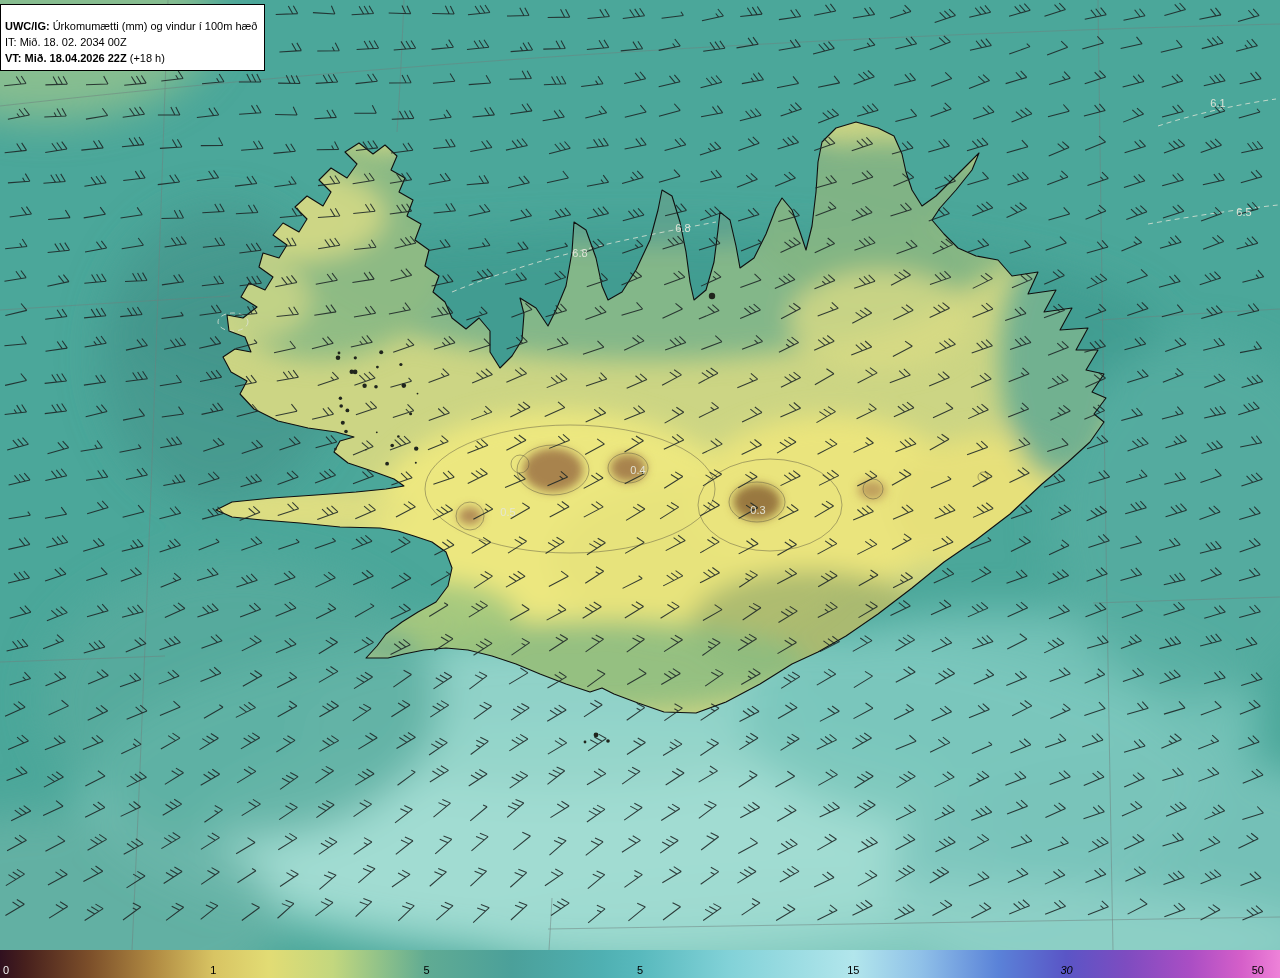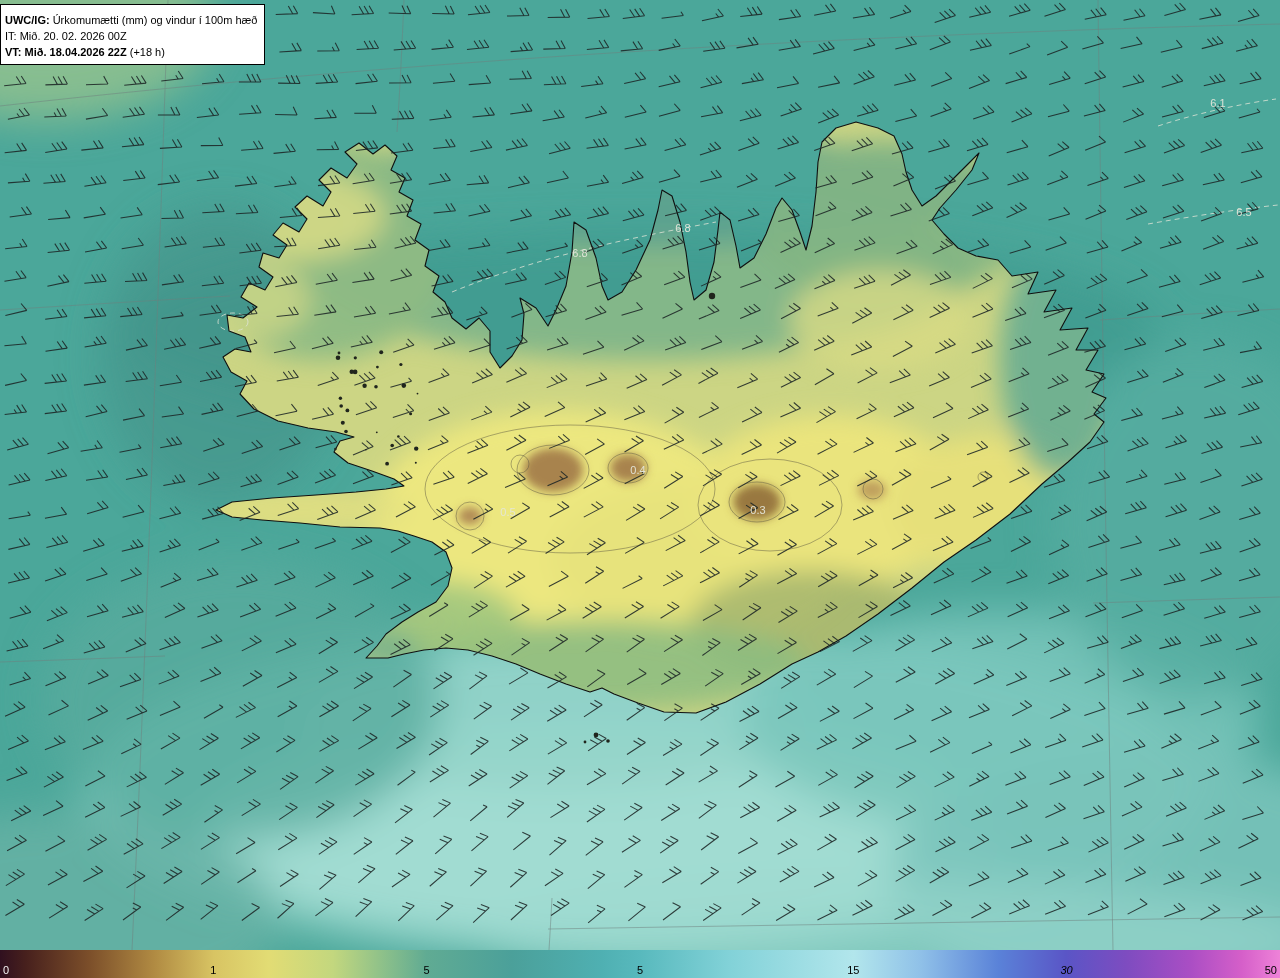--- a/index.html
+++ b/index.html
@@ -8,7 +8,7 @@
   .title-box{
     position:absolute;top:4px;left:0;z-index:10;
     background:#ffffff;border:1px solid #000;
-    padding:8px 7px 3px 4px;font-size:11px;line-height:1.45;color:#000;white-space:nowrap;
+    padding:14px 7px 3px 4px;font-size:11px;line-height:1.45;color:#000;white-space:nowrap;
   }
   .title-box .b{font-weight:bold;}
   .colorbar{position:absolute;left:0;bottom:0;width:1280px;height:28px;z-index:9;}

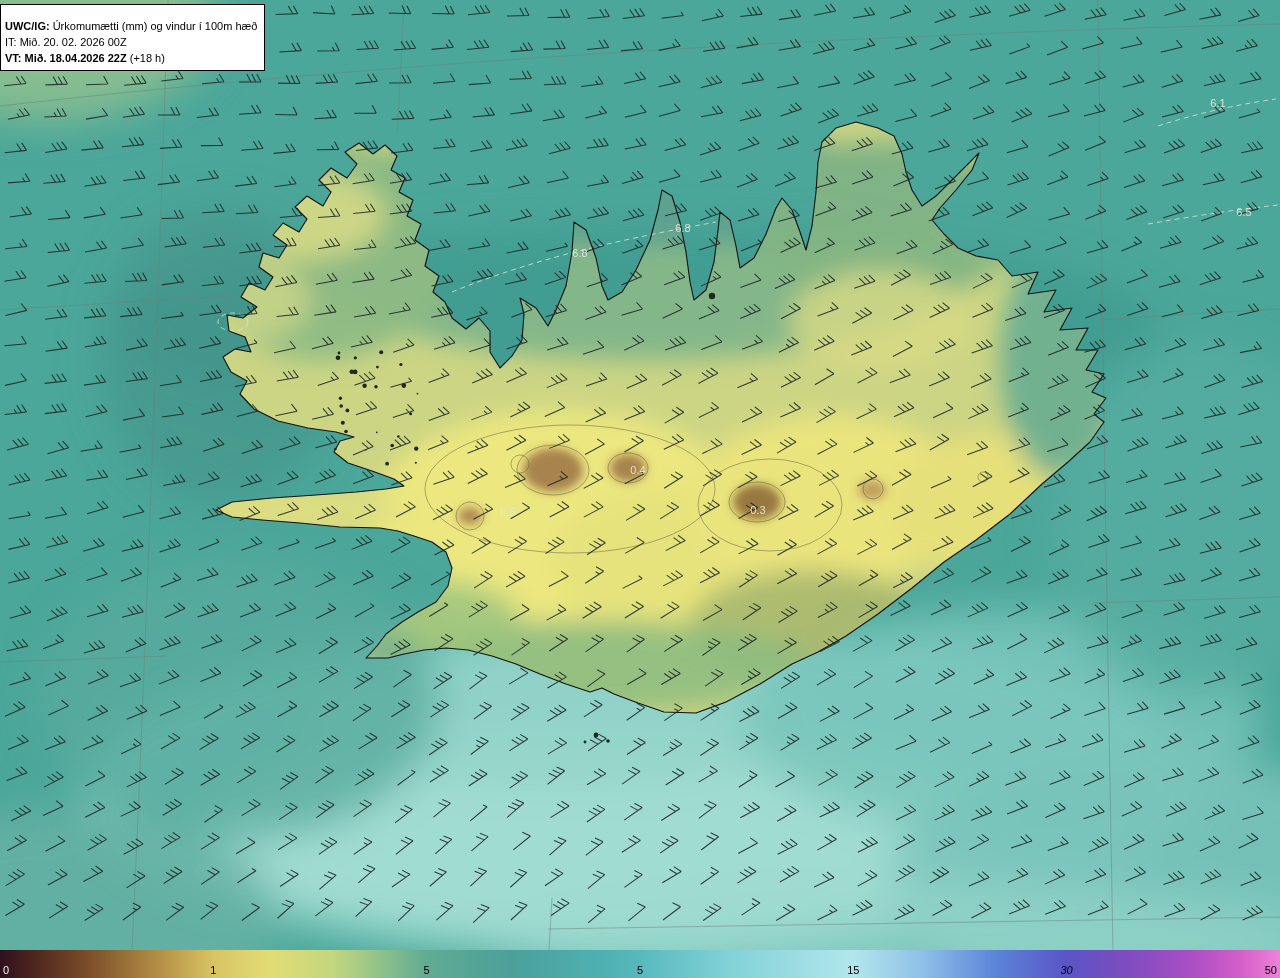--- a/index.html
+++ b/index.html
@@ -1098,7 +1098,7 @@
 
   <div class="title-box">
     <div><span class="b">UWC/IG:</span><span> Úrkomumætti (mm) og vindur í 100m hæð</span></div>
-    <div>IT: Mið. 20. 02. 2026 00Z</div>
+    <div>IT: Mið. 18. 02. 2034 00Z</div>
     <div><span class="b">VT: Mið. 18.04.2026 22Z</span><span> (+18 h)</span></div>
   </div>
 

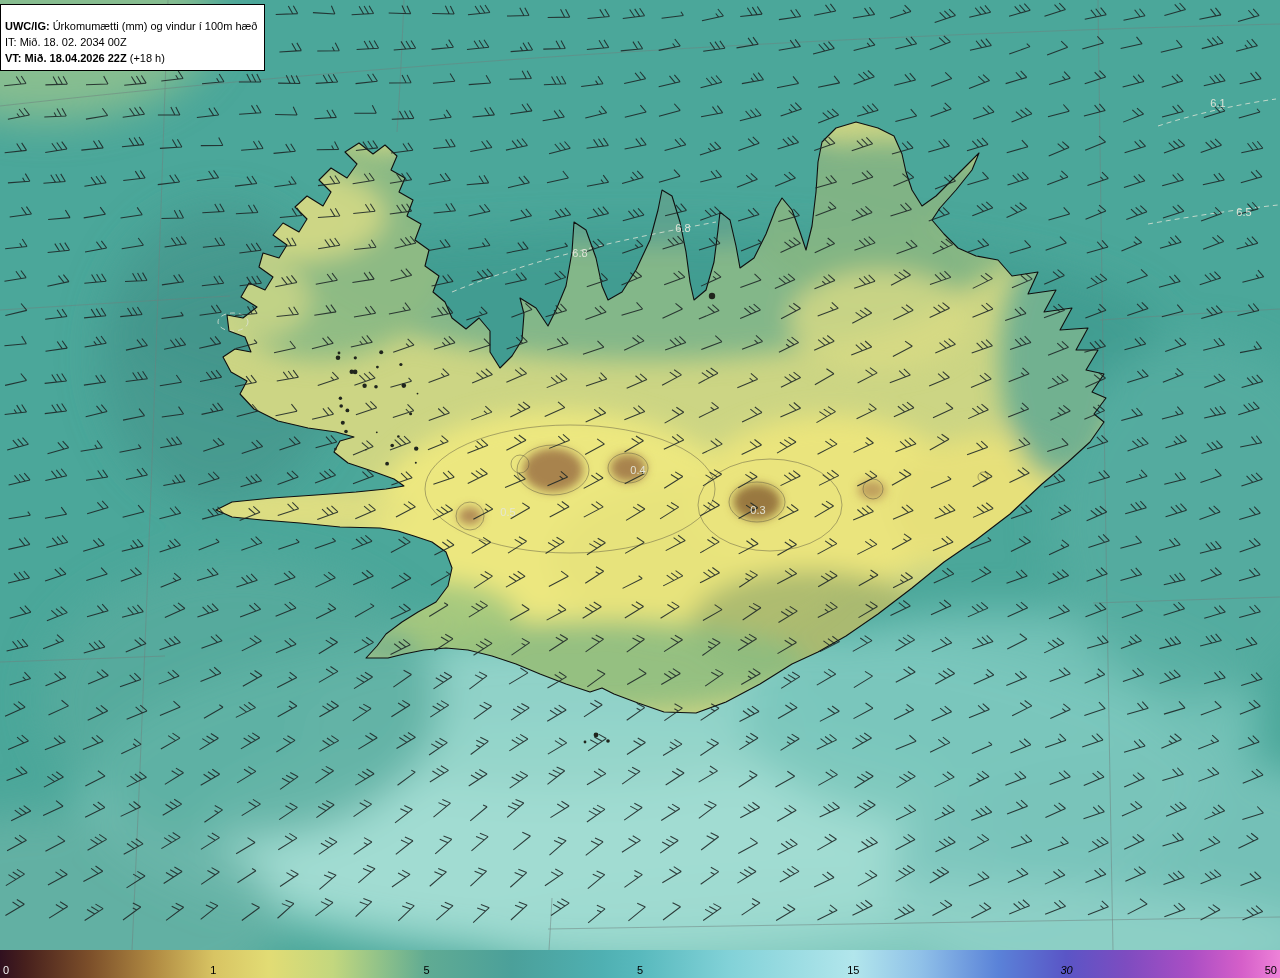--- a/index.html
+++ b/index.html
@@ -1109,7 +1109,7 @@
       <span class="tick" style="left: 50%;">5</span>
       <span class="tick" style="left: 66.67%; text-align: center;">15</span>
       <span class="tick" style="left: 83.33%; font-style: italic;">30</span>
-      <span class="tick last" style="right: 3px;">50</span>
+      <span class="tick last" style="right: 16px;">50</span>
     </div>
 
 </div>

